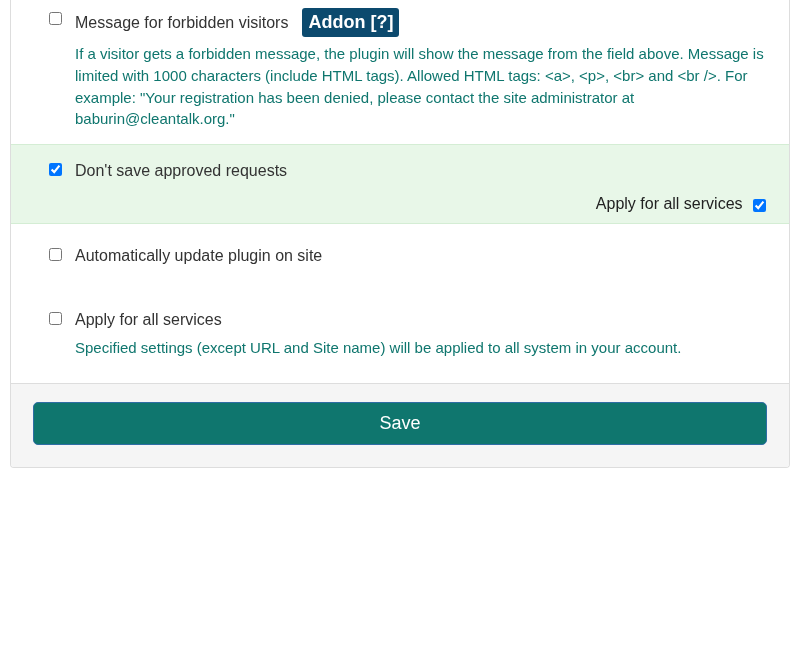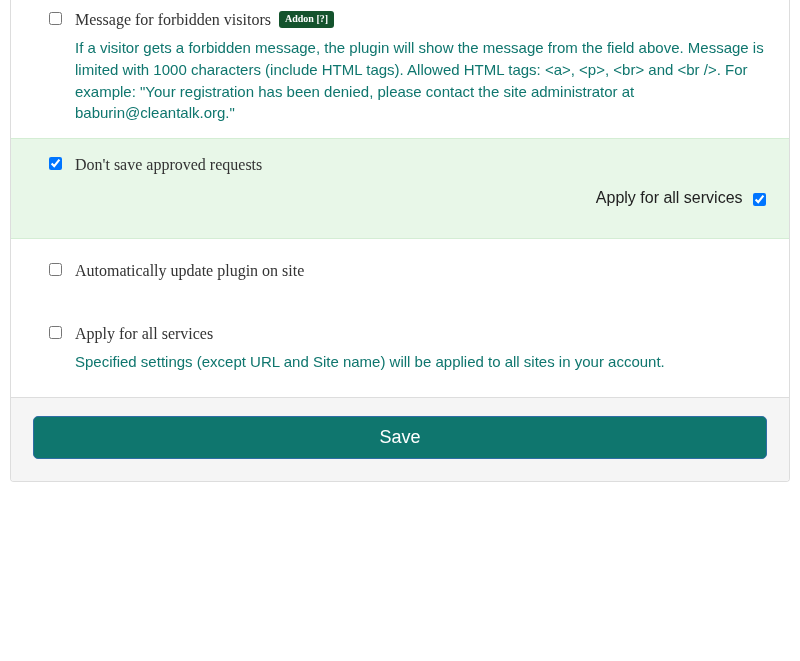--- a/index.html
+++ b/index.html
@@ -47,8 +47,7 @@
     font-weight: 400;
     display: flex;
     align-items: center;
-    gap: 8px;
-    font-family: Liberation Serif, serif;
+    gap: 14px;
   }
   .setting-desc {
     margin: 4px 0 0 26px;

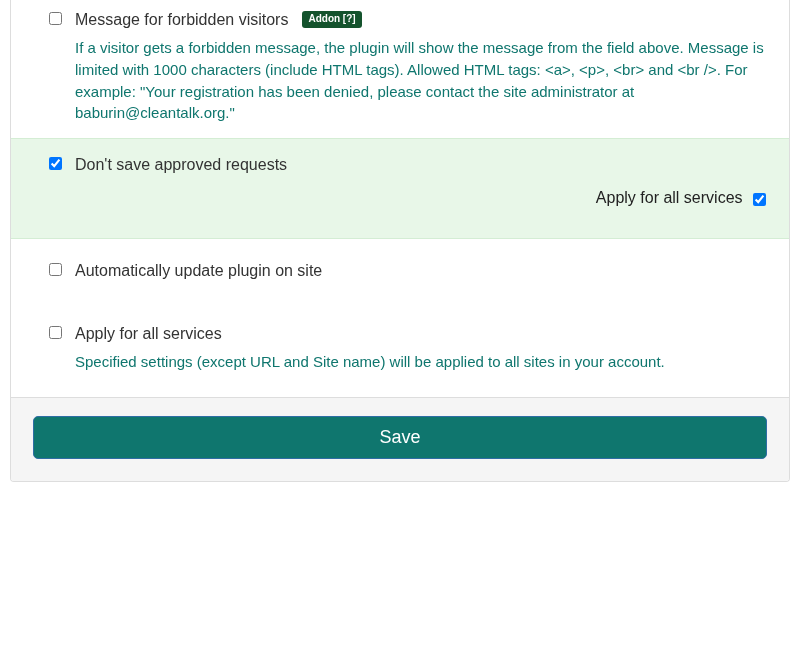--- a/index.html
+++ b/index.html
@@ -56,9 +56,9 @@
   }
   .addon-badge {
     display:inline-block;
-    background:#14532d;
+    background:#0c4a6e;
     color:#fff;
-    font-size:10px;
+    font-size:18px;
     font-weight:600;
     padding:1px 6px 2px 6px;
     border-radius:3px;

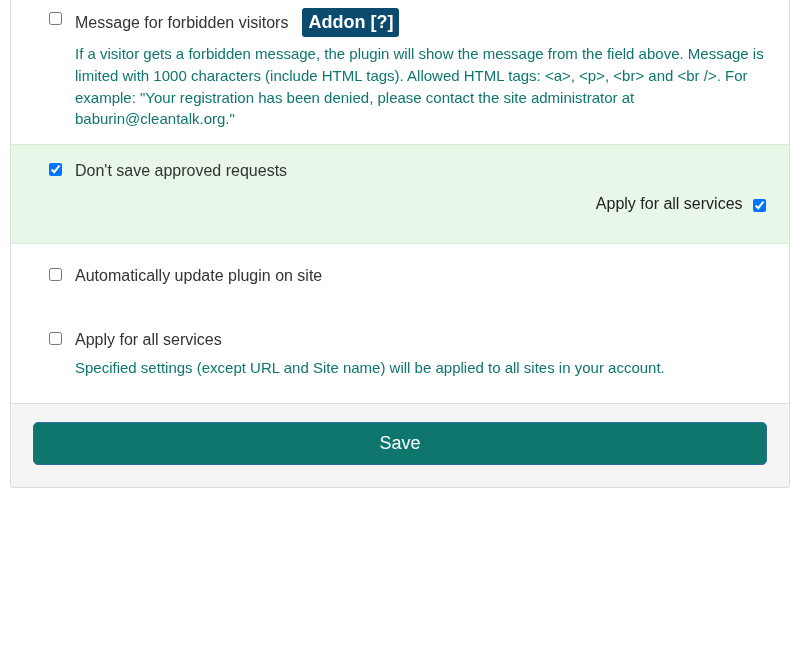--- a/index.html
+++ b/index.html
@@ -31,7 +31,7 @@
     border-top: 1px solid #d4edd4;
     border-bottom: 1px solid #d4edd4;
     padding-top: 14px;
-    padding-bottom: 28px;
+    padding-bottom: 8px;
   }
   .setting-row .row-check {
     position: absolute;

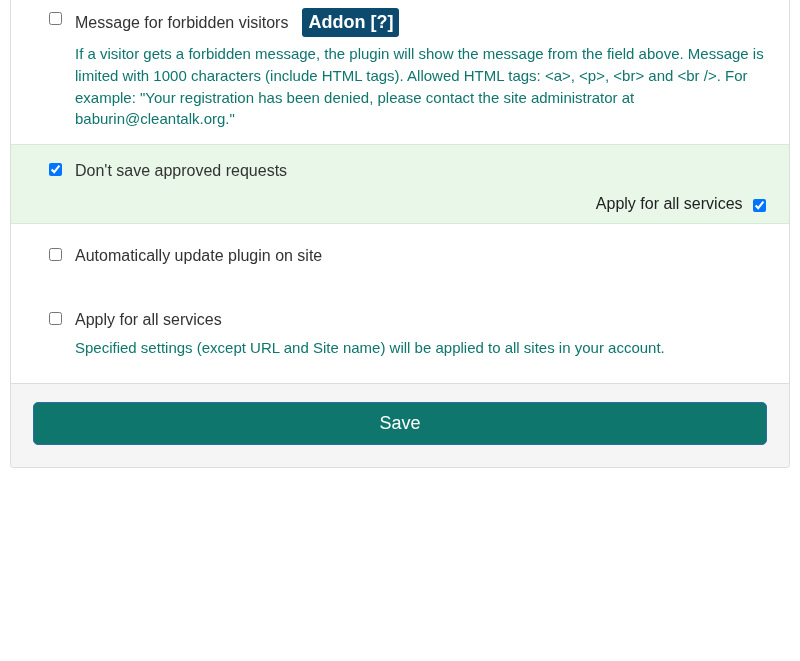--- a/index.html
+++ b/index.html
@@ -127,7 +127,7 @@
       <div class="setting-title">
         <span>Apply for all services</span>
       </div>
-      <div class="setting-desc">Specified settings (except URL and Site name) will be applied to all sites in your account.</div>
+      <div class="setting-desc">Specified settings (except URL and Site name) will be applied to all system in your account.</div>
     </div>
 
   </div>

